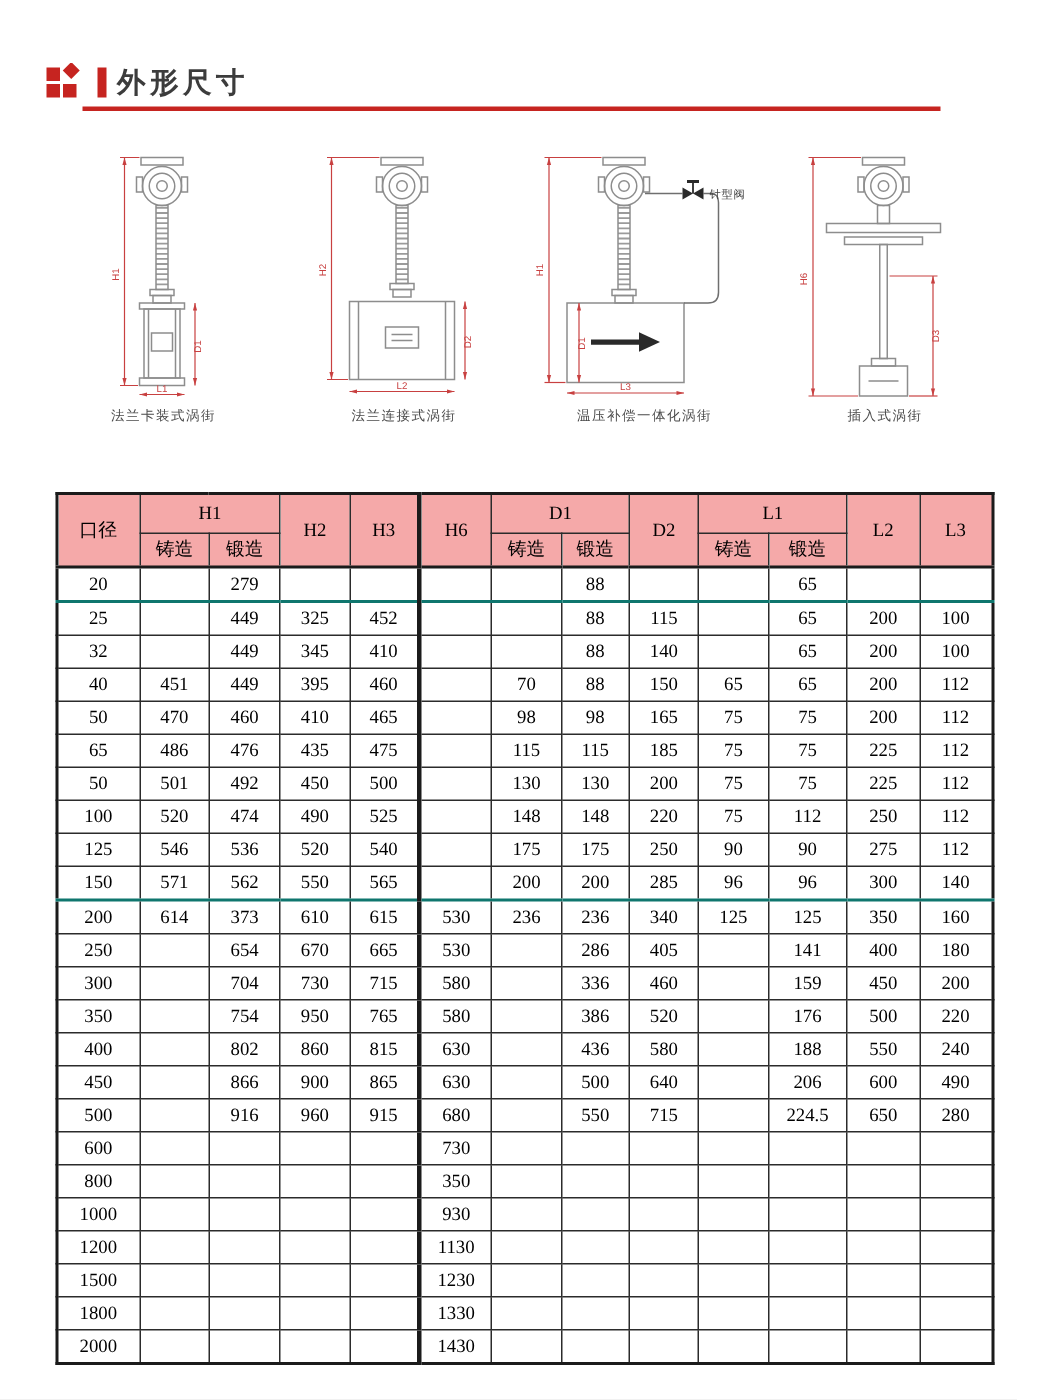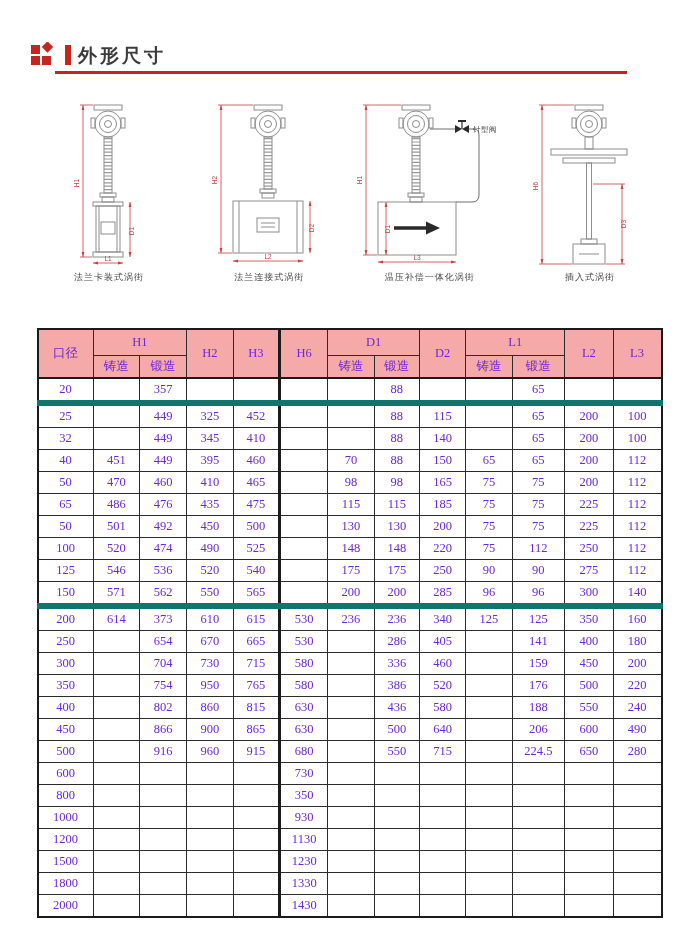--- a/index.html
+++ b/index.html
@@ -25,7 +25,7 @@
   .annot{fill:#3f3f3f;font-size:7.5px;font-family:"Liberation Serif",serif;letter-spacing:0.5px;}
   
   table.dims{margin:44px auto 0 auto;border-collapse:collapse;table-layout:fixed;width:626px;
-             border:2px solid #1b1b1b;font-size:12.5px;color:#6d28d9;}
+             border:2px solid #1b1b1b;font-size:12.5px;color:#000000;}
   table.dims th,table.dims td{border:1px solid #2b2b2b;height:21px;text-align:center;padding:0;
              font-weight:normal;overflow:hidden;white-space:nowrap;}
   table.dims thead th{background:#f5a9a9;}

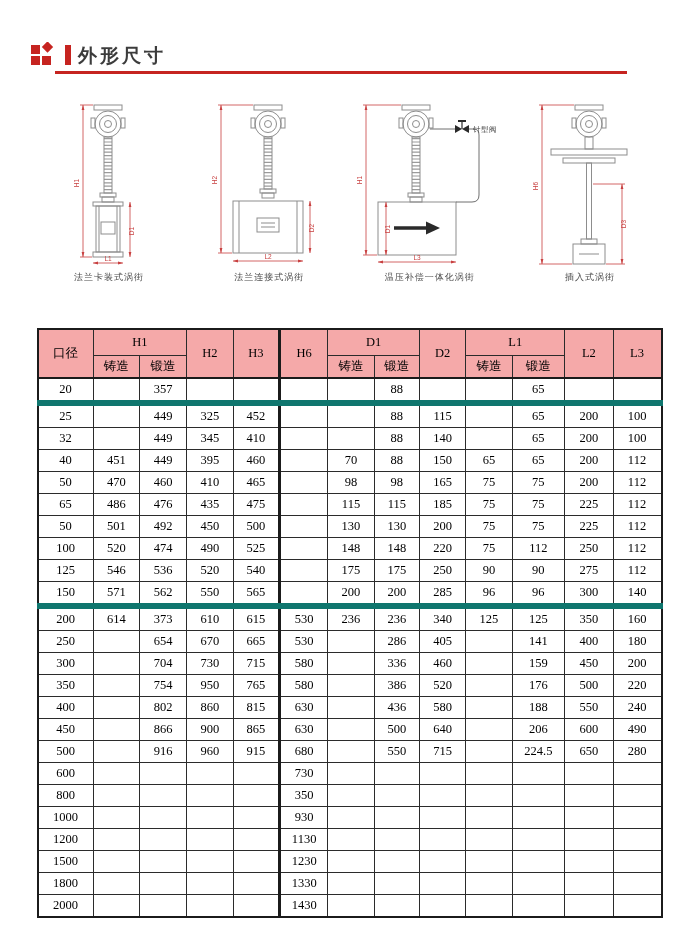--- a/index.html
+++ b/index.html
@@ -32,7 +32,7 @@
   table.dims thead tr:first-child th{height:25px;}
   .hb{border-bottom:2px solid #1b1b1b !important;}
   .thick-left{border-left:3px solid #1b1b1b !important;}
-  tr.thick-bottom td{border-bottom:6px solid #0f766e;margin-left:32px;}
+  tr.thick-bottom td{border-bottom:2px solid #0f766e;margin-left:32px;}
 </style>
 </head>
 <body>

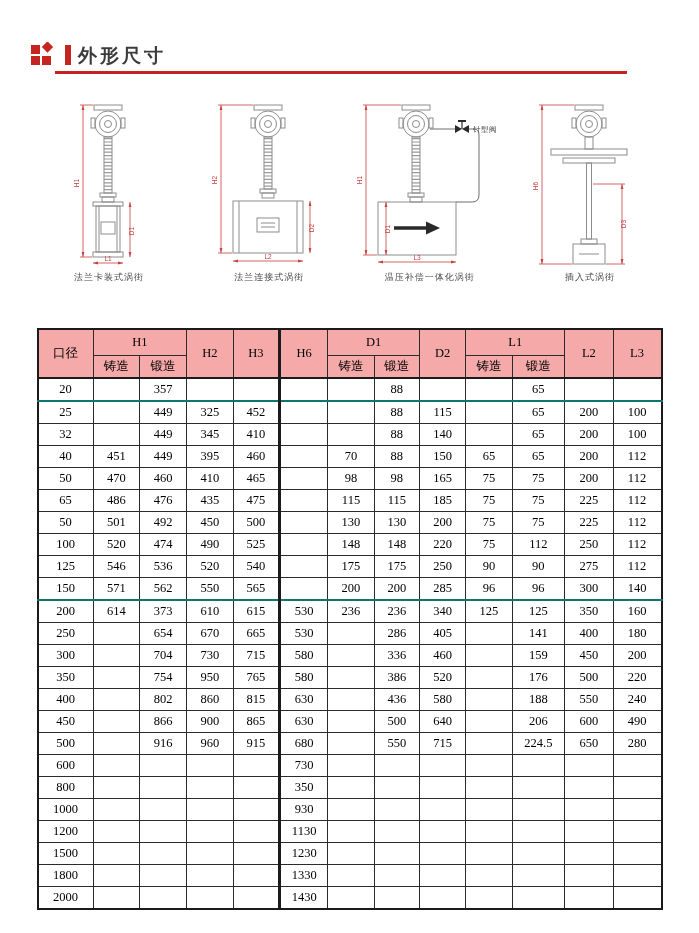--- a/index.html
+++ b/index.html
@@ -268,7 +268,7 @@
         <tr class="thick-bottom">
           <td>20</td>
           <td></td>
-          <td>357</td>
+          <td>279</td>
           <td></td>
           <td></td>
           <td class="thick-left"></td>

